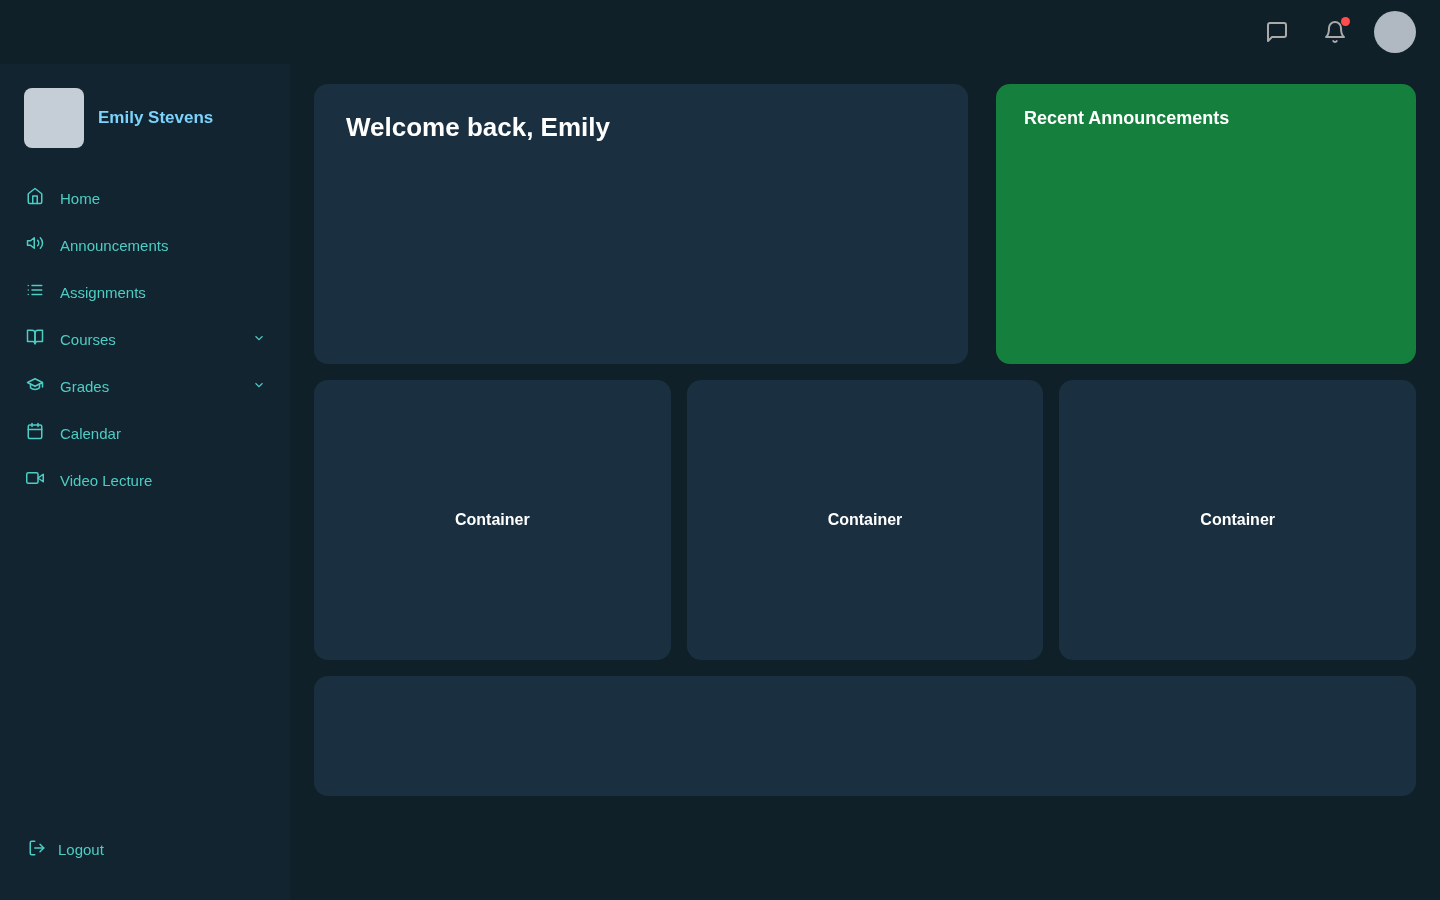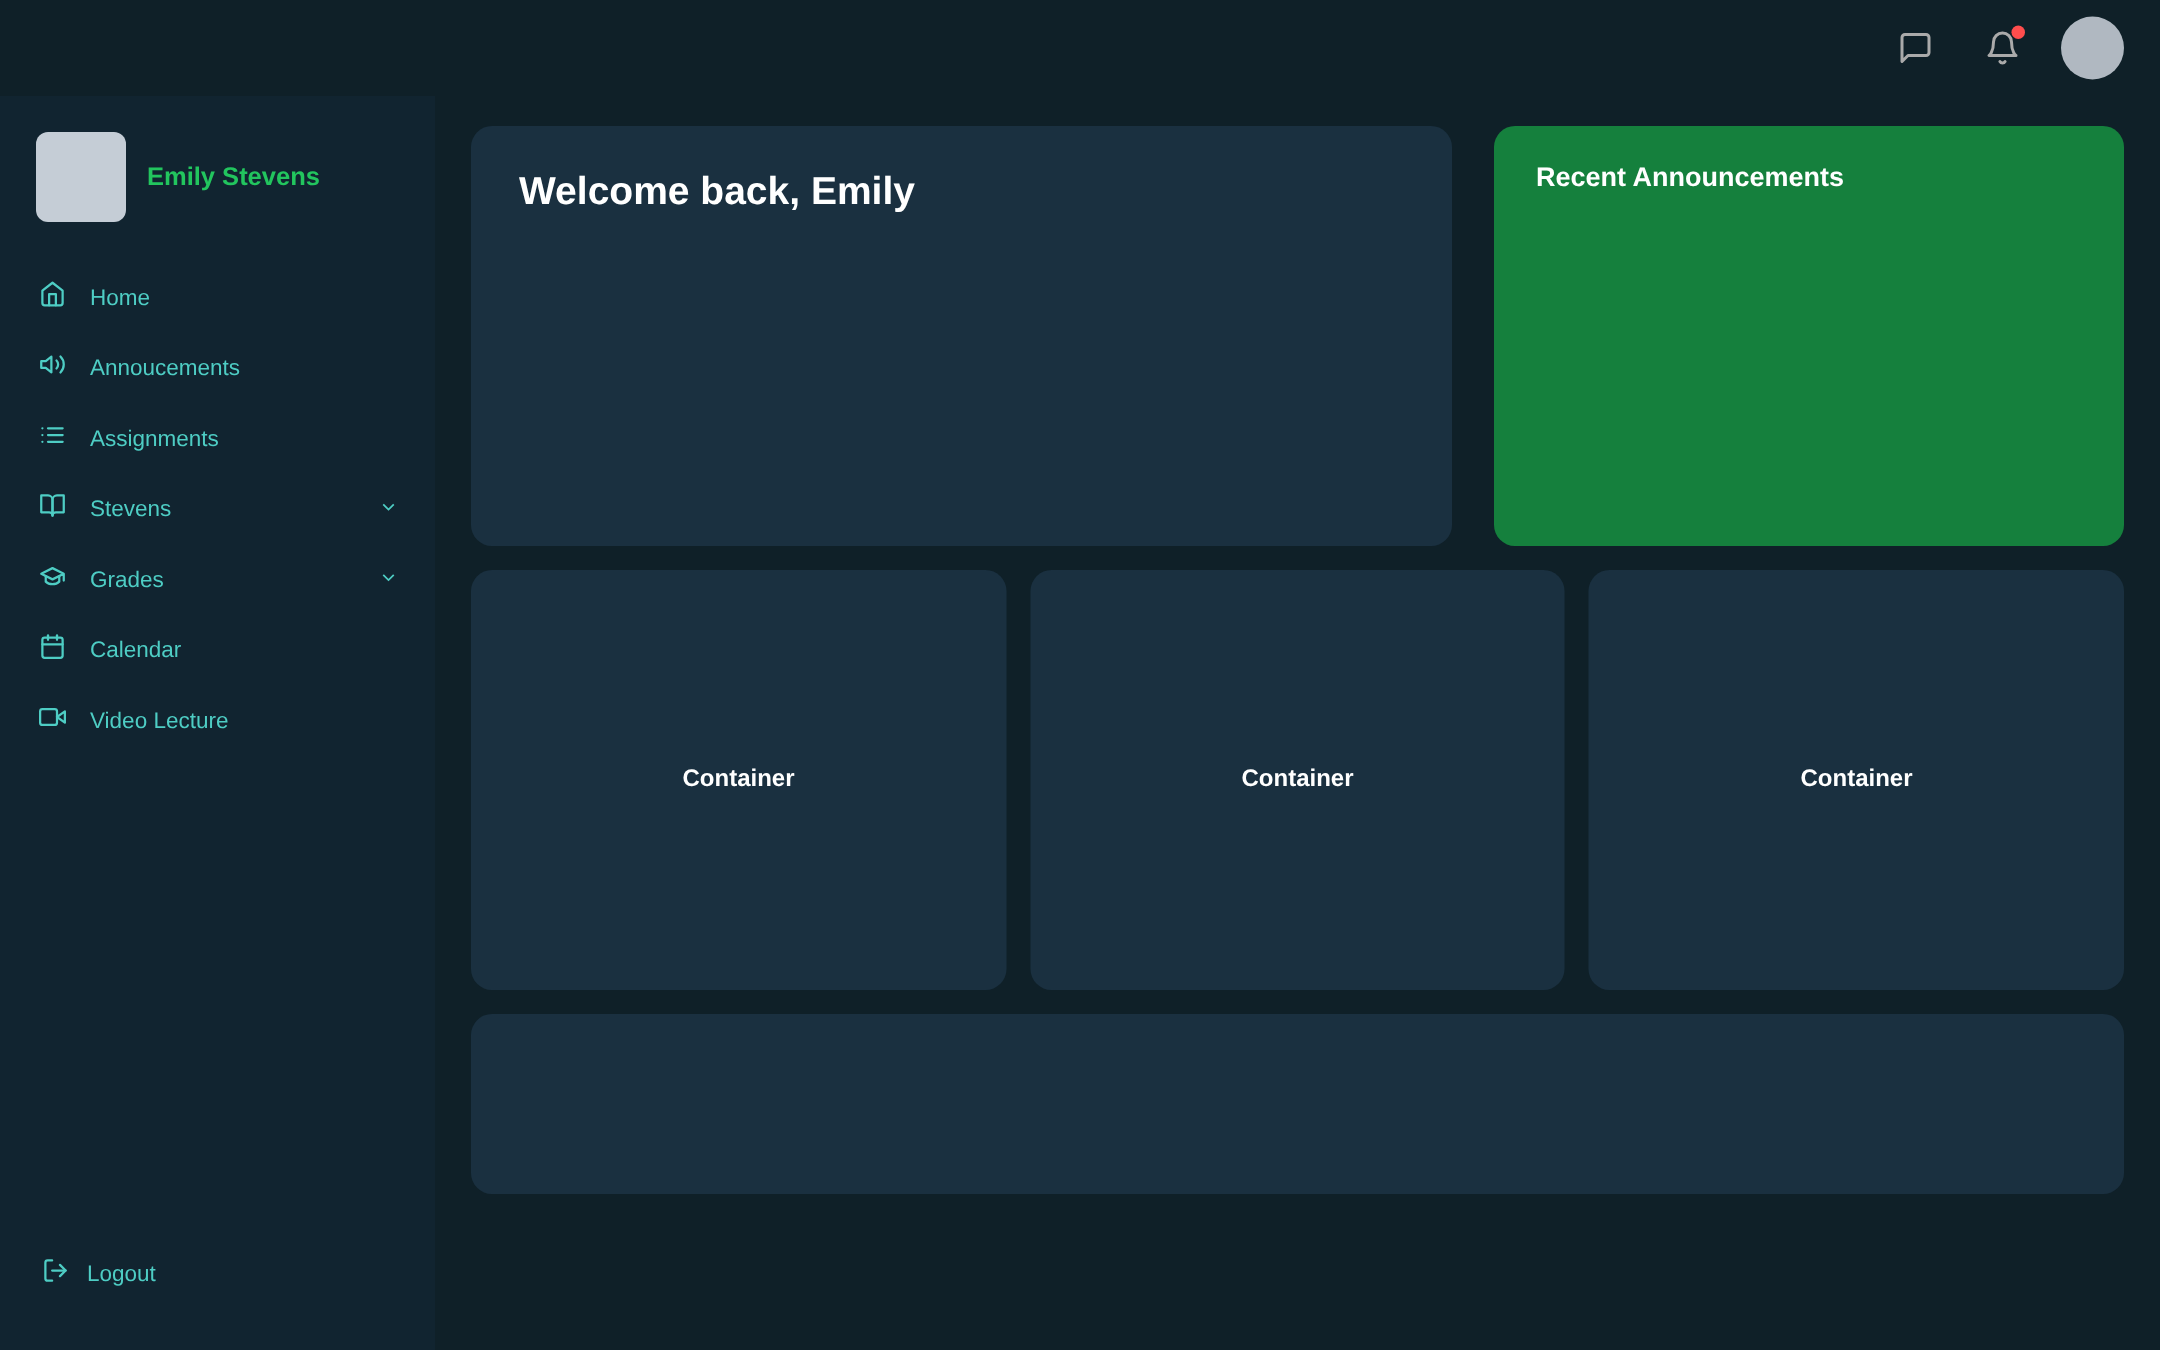--- a/index.html
+++ b/index.html
@@ -91,7 +91,7 @@
     .user-name {
       font-size: 17px;
       font-weight: 700;
-      color: #22c55e;
+      color: #7dd3fc;
     }
 
     .nav-menu {

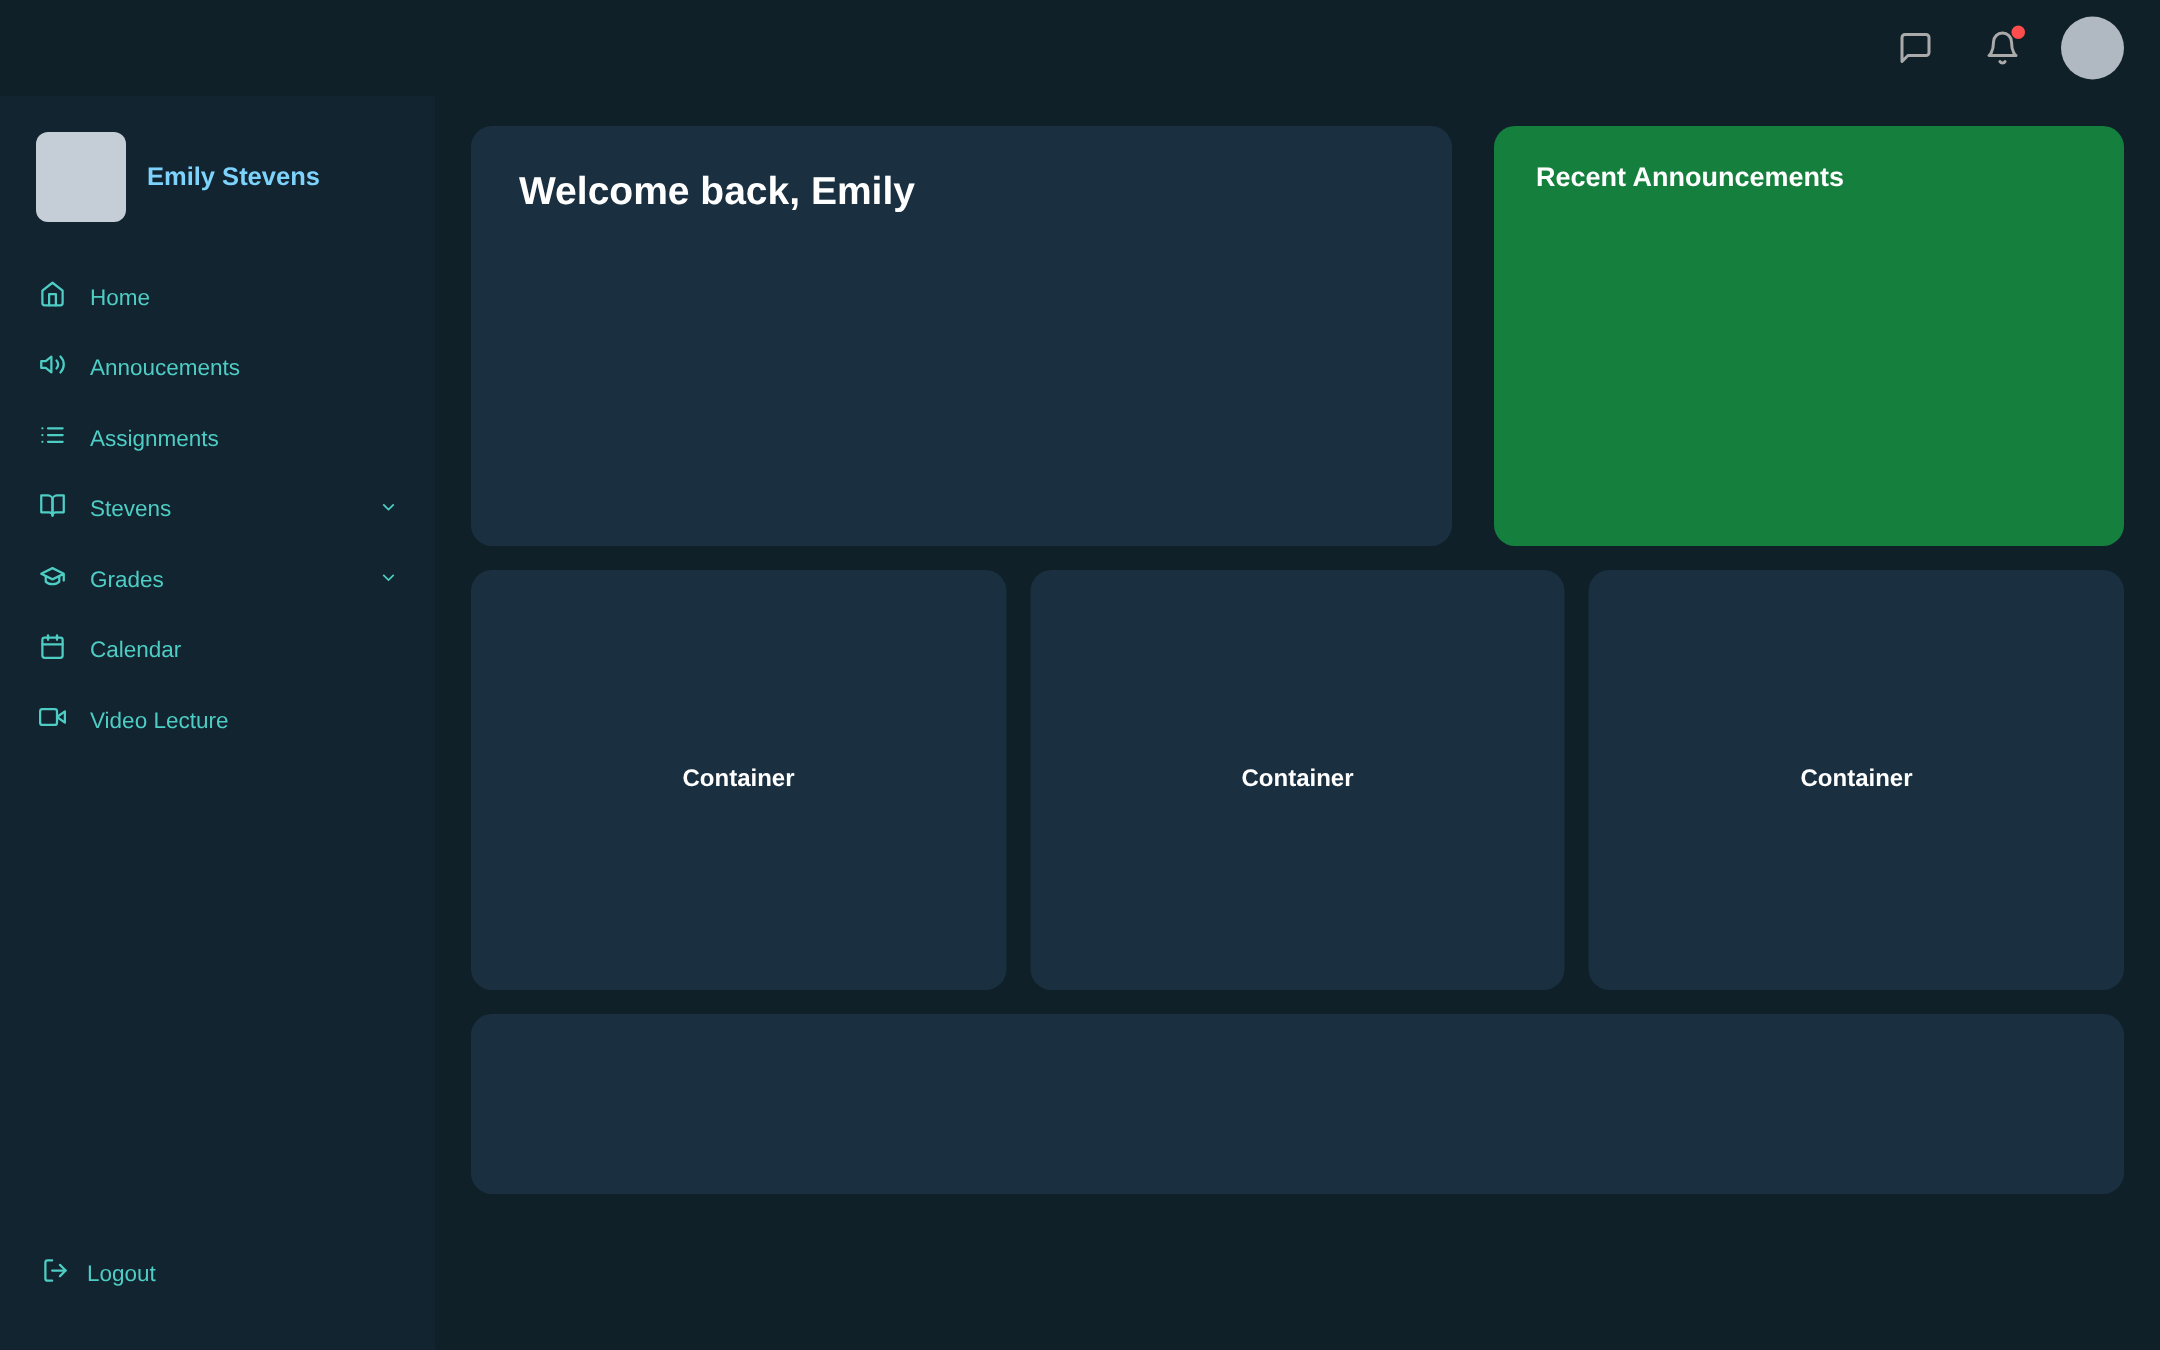--- a/index.html
+++ b/index.html
@@ -269,7 +269,7 @@
             <path d="M19.07 4.93a10 10 0 0 1 0 14.14"></path>
           </svg>
       </span>
-      <span>Annoucements</span>
+      <span>Announcements</span>
     </div>
 
     <div class="nav-item">

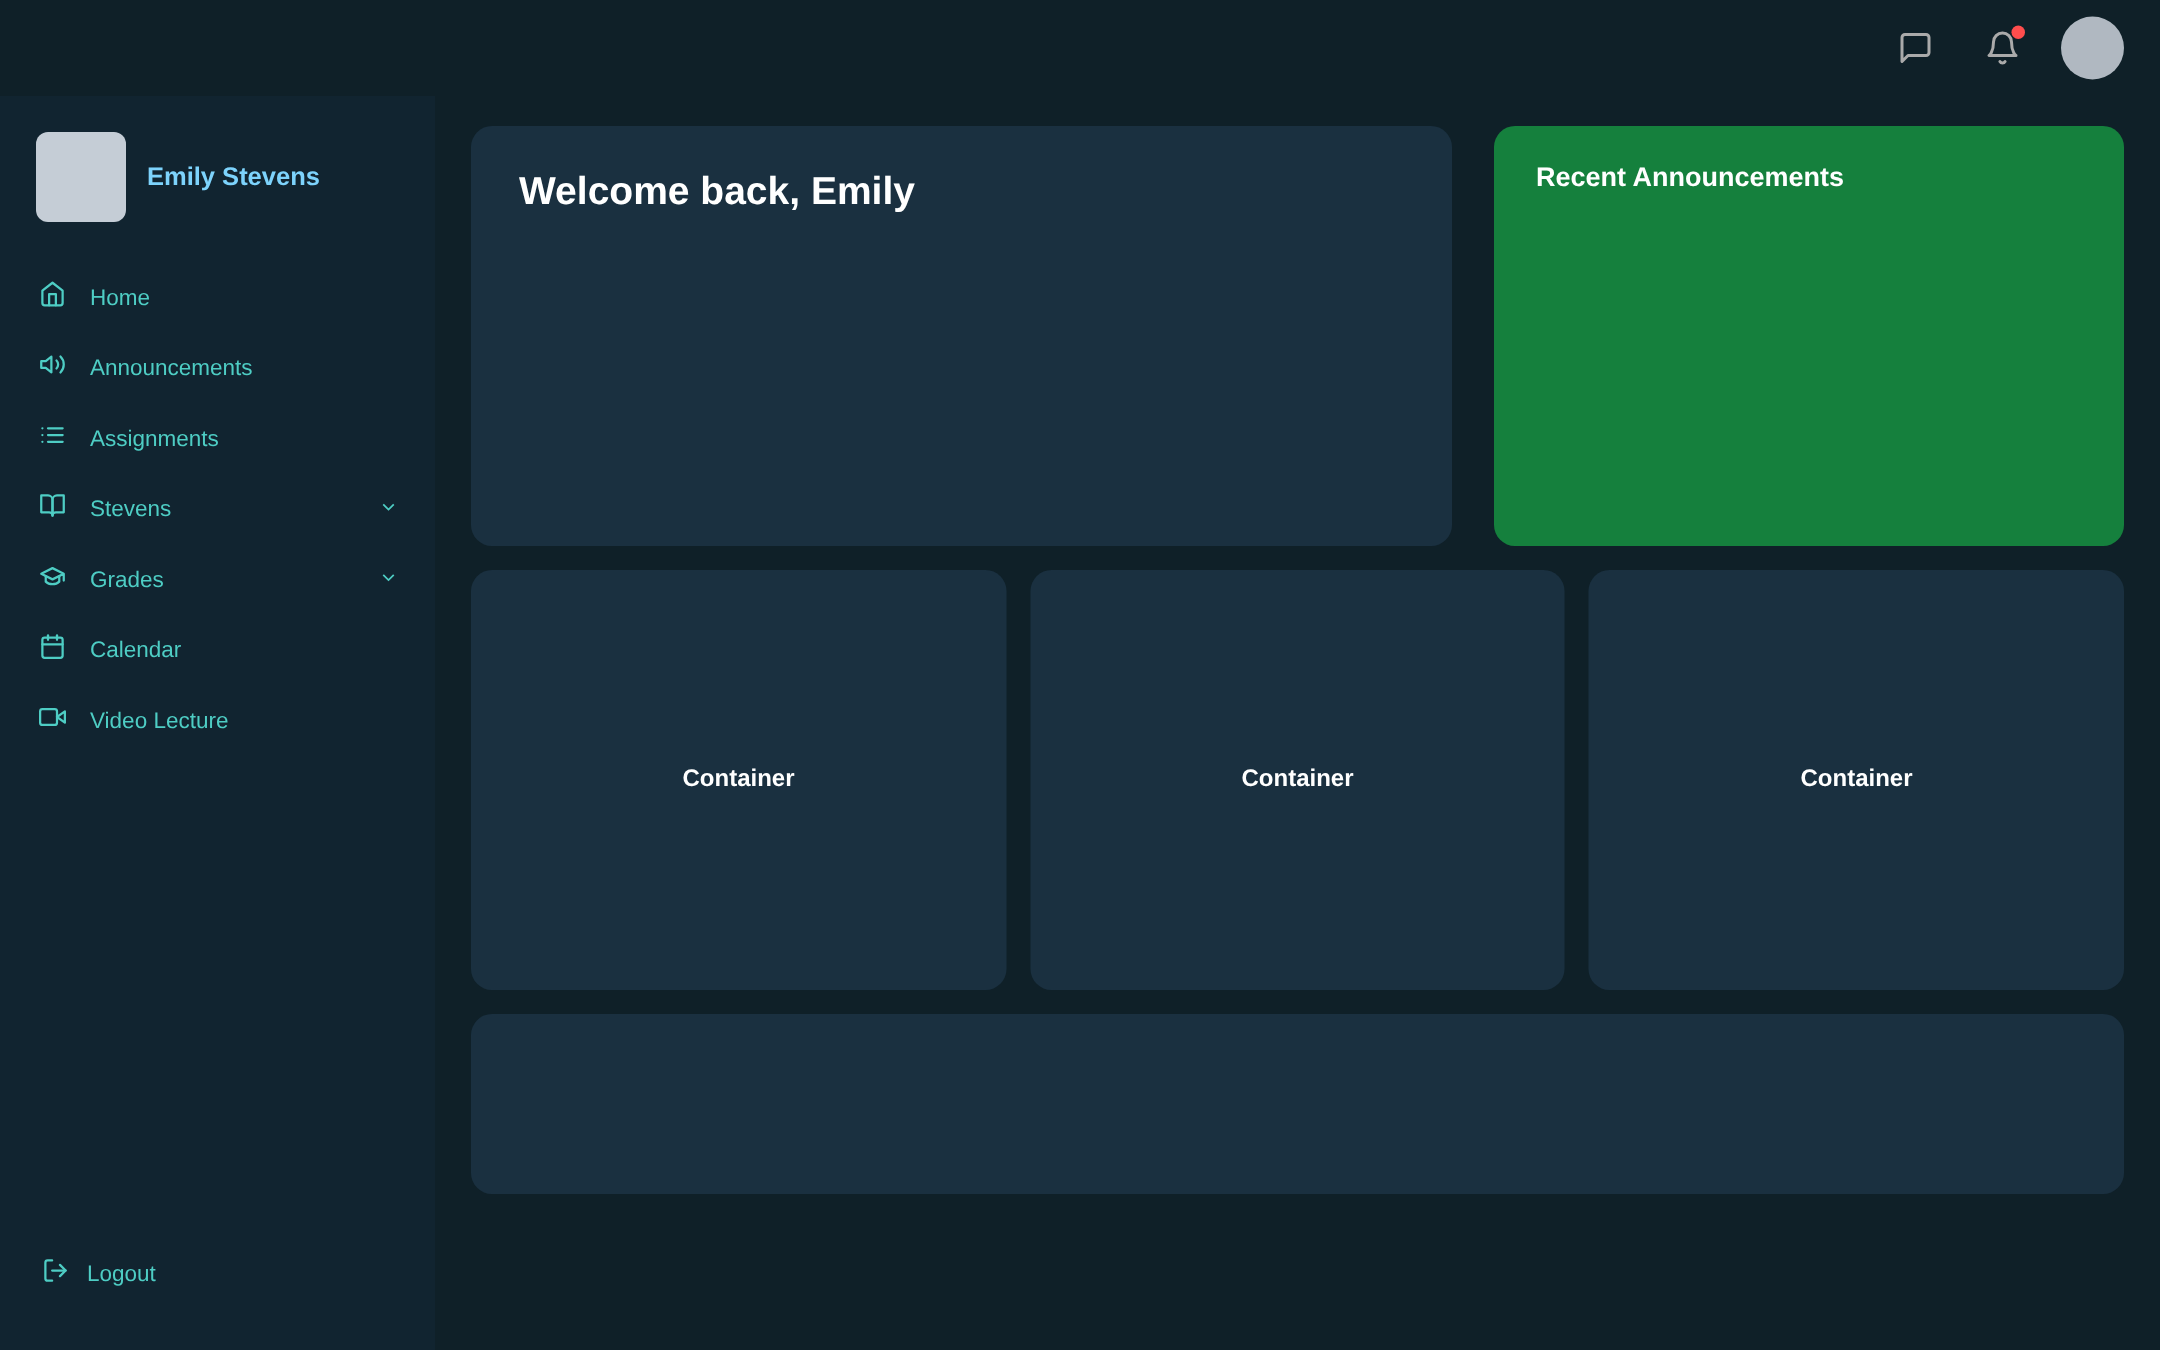--- a/index.html
+++ b/index.html
@@ -293,7 +293,7 @@
             <path d="M22 3h-6a4 4 0 0 0-4 4v14a3 3 0 0 1 3-3h7z"></path>
           </svg>
       </span>
-      <span>Stevens</span>
+      <span>Courses</span>
       <span class="chevron">
         <svg width="14" height="14" viewBox="0 0 24 24" fill="none" stroke="#4ecdc4" stroke-width="2">
             <polyline points="6 9 12 15 18 9"></polyline>

